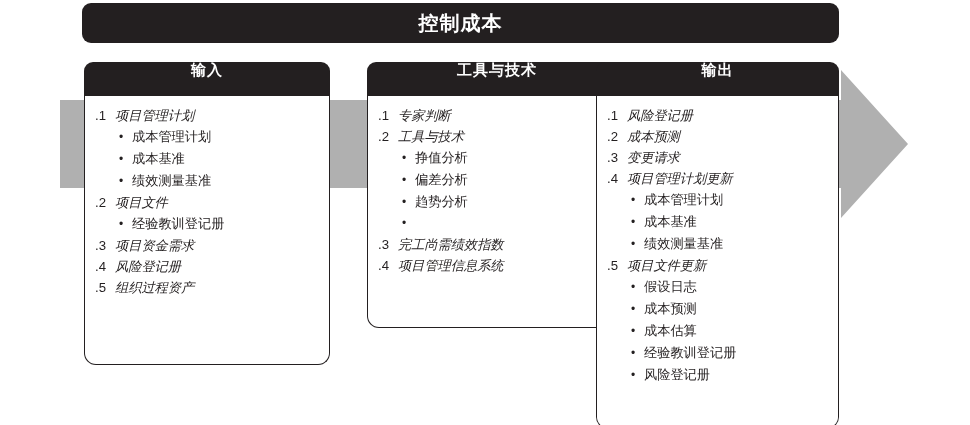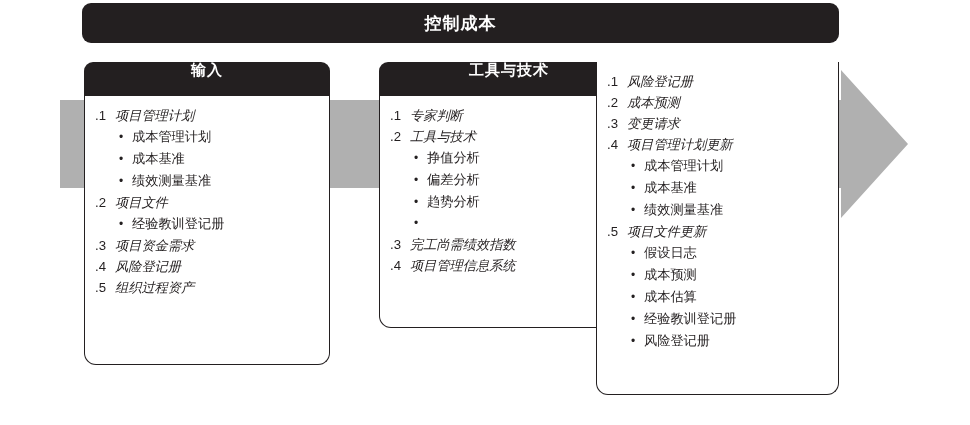--- a/index.html
+++ b/index.html
@@ -42,7 +42,7 @@
   }
   #title-banner .title-text {
     color: #ffffff;
-    font-size: 17px;
+    font-size: 20px;
     font-weight: bold;
     letter-spacing: 1px;
     line-height: 1;

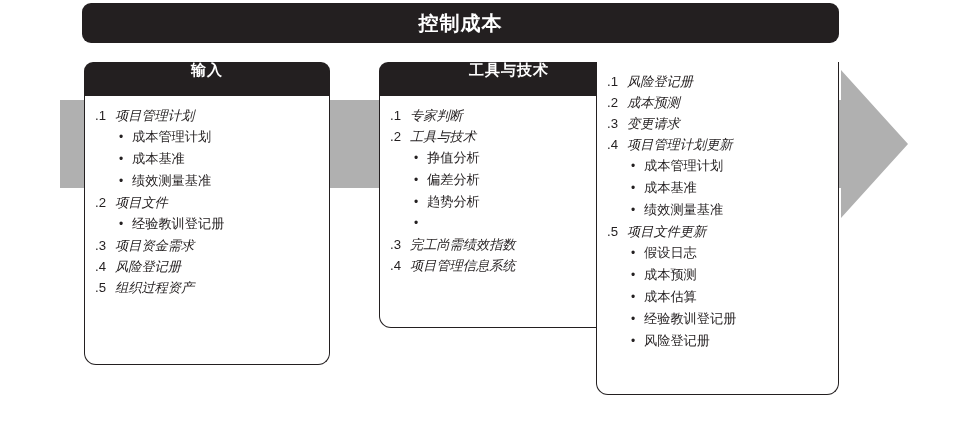--- a/index.html
+++ b/index.html
@@ -121,7 +121,7 @@
 
   
   #col-inputs   { left: 84px;  top: 62px; width: 246px; }
-  #col-tools    { left: 348px; top: 62px; width: 260px; padding-left: 31px; }
+  #col-tools    { left: 336px; top: 62px; width: 260px; padding-left: 31px; }
   #col-outputs  { left: 596px; top: 62px; width: 243px; }
 
   #col-inputs  .col-body  { height: 269px; }

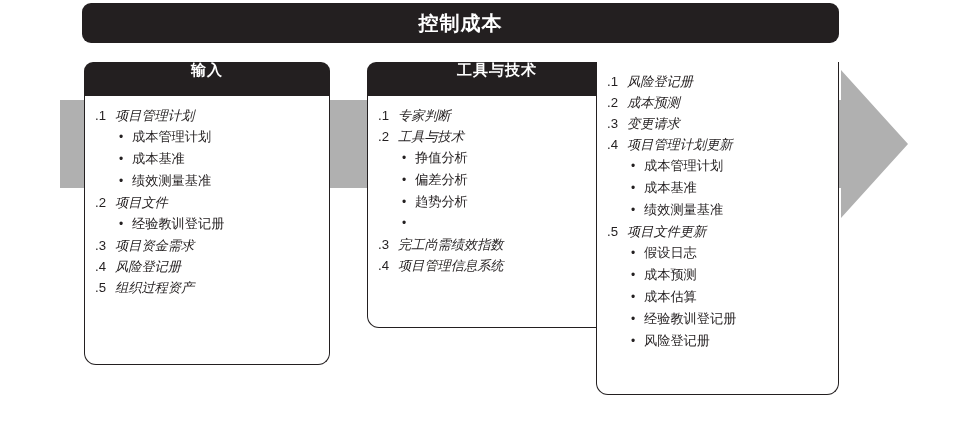--- a/index.html
+++ b/index.html
@@ -241,6 +241,9 @@
 </section>
 
 <section class="column" id="col-outputs">
+  <div class="col-header">
+    <span class="header-text">输出</span>
+  </div>
   <div class="col-body">
     <ol class="item-list">
 

